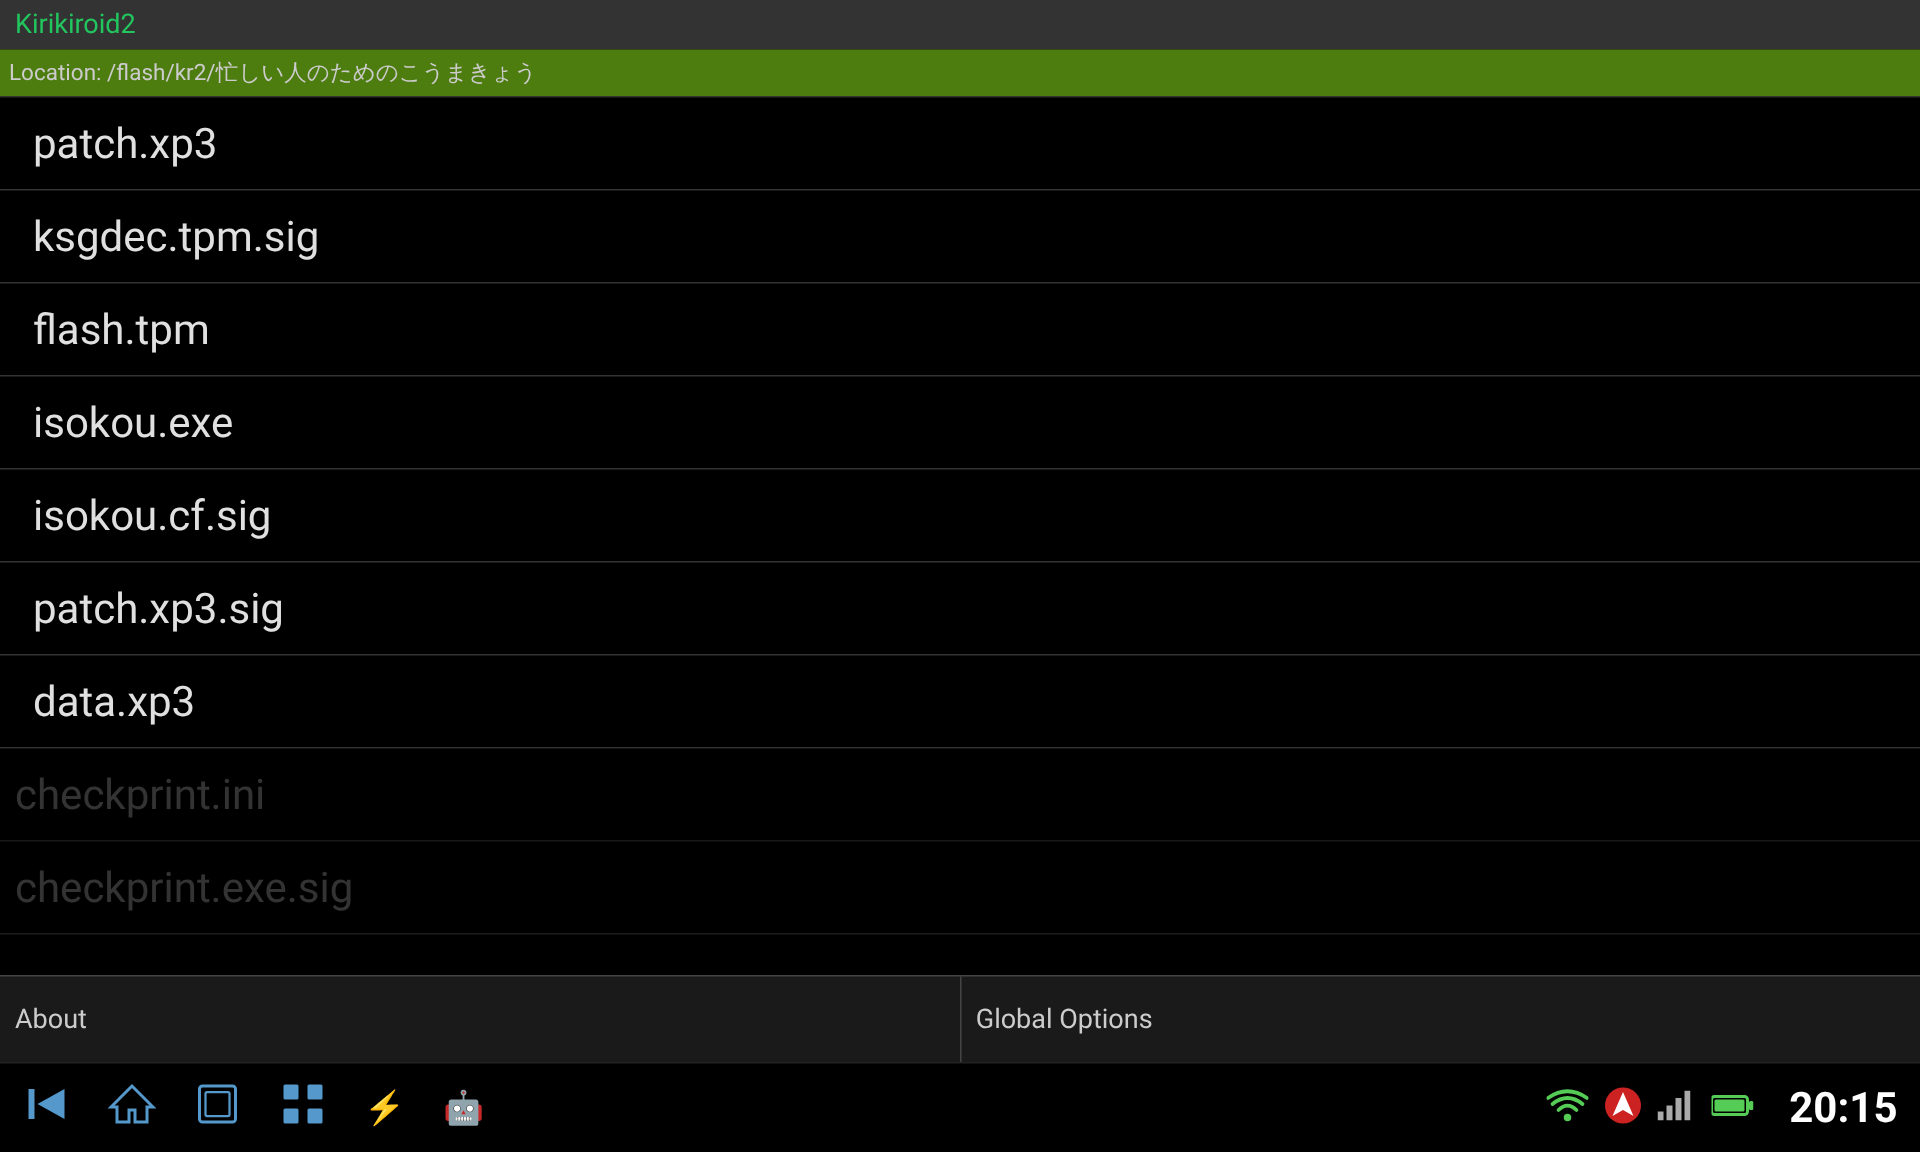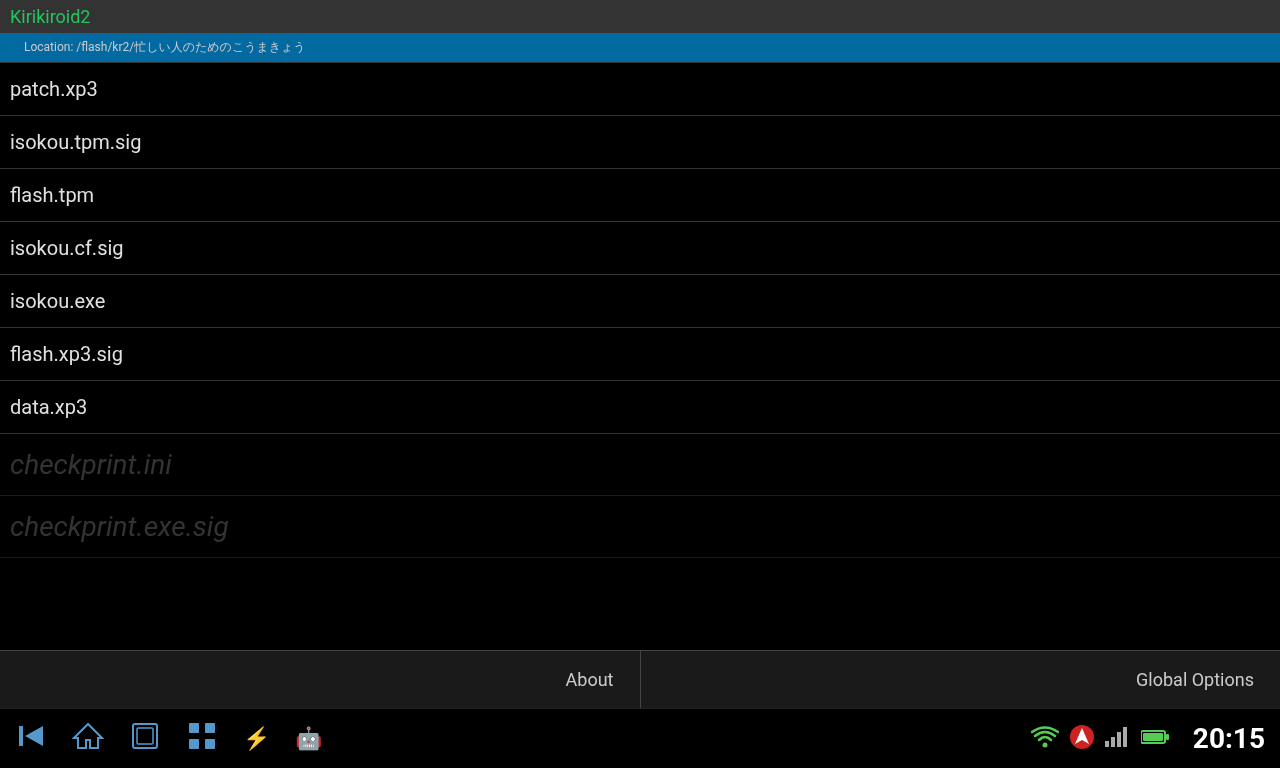--- a/index.html
+++ b/index.html
@@ -30,9 +30,9 @@
 
     
     #location-bar {
-      background: #0369a1;
-      padding: 6px 24px;
-      font-size: 12px;
+      background: #4d7c0f;
+      padding: 6px 6px;
+      font-size: 15px;
       color: #ccc;
       border-bottom: 1px solid #333;
       flex-shrink: 0;

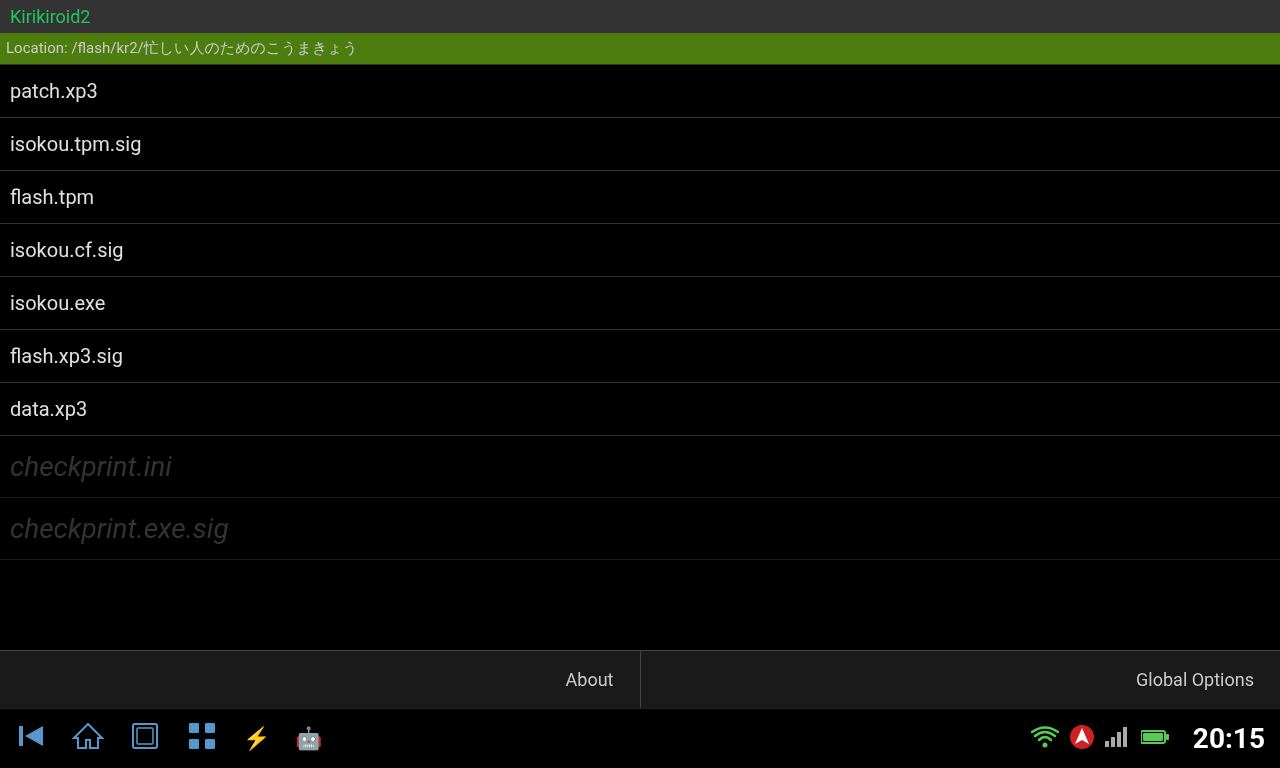--- a/index.html
+++ b/index.html
@@ -47,8 +47,8 @@
     }
 
     .file-item {
-      padding: 14px 10px;
-      font-size: 20px;
+      padding: 14px 22px;
+      font-size: 28px;
       color: #e0e0e0;
       border-bottom: 1px solid #333;
       cursor: pointer;

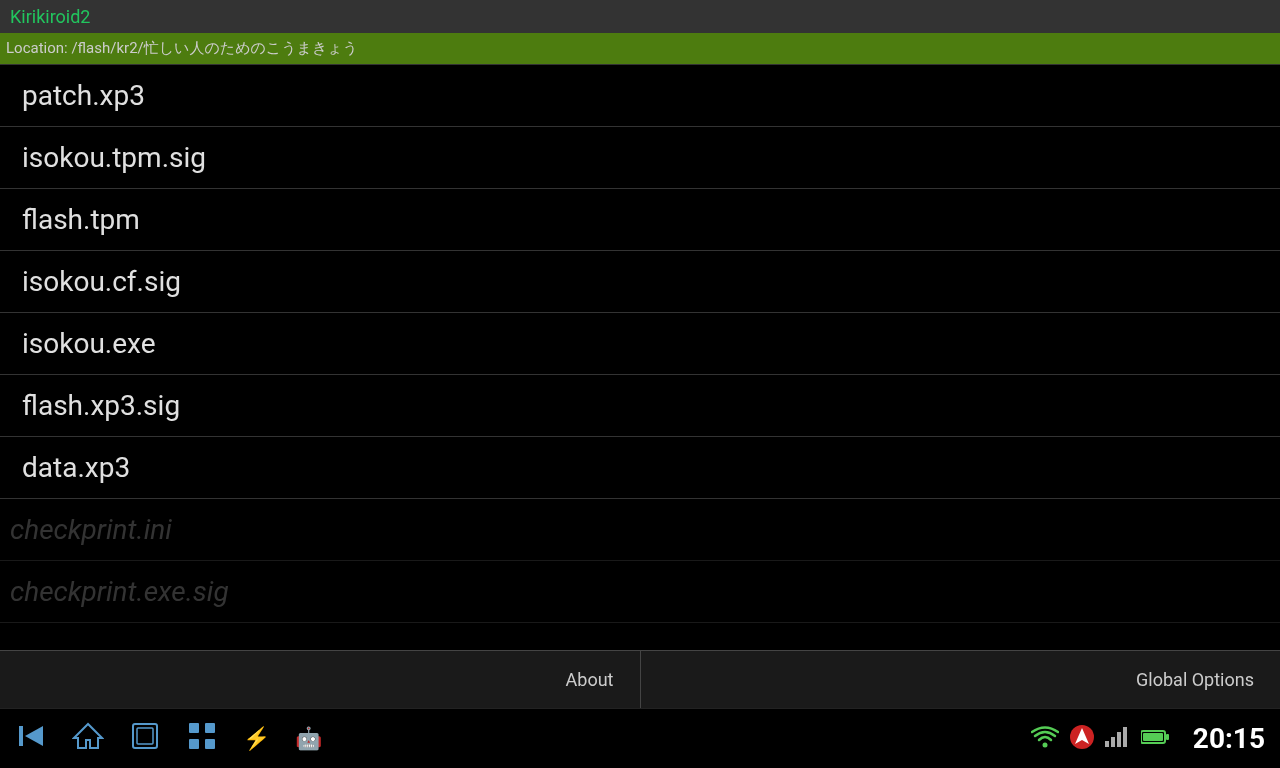--- a/index.html
+++ b/index.html
@@ -160,7 +160,7 @@
   <div id="file-items-container">
 
   <div class="file-item">patch.xp3</div>
-      <div class="file-item">isokou.tpm.sig</div>
+      <div class="file-item">ksgdec.tpm.sig</div>
       <div class="file-item">flash.tpm</div>
       <div class="file-item">isokou.cf.sig</div>
       <div class="file-item">isokou.exe</div>

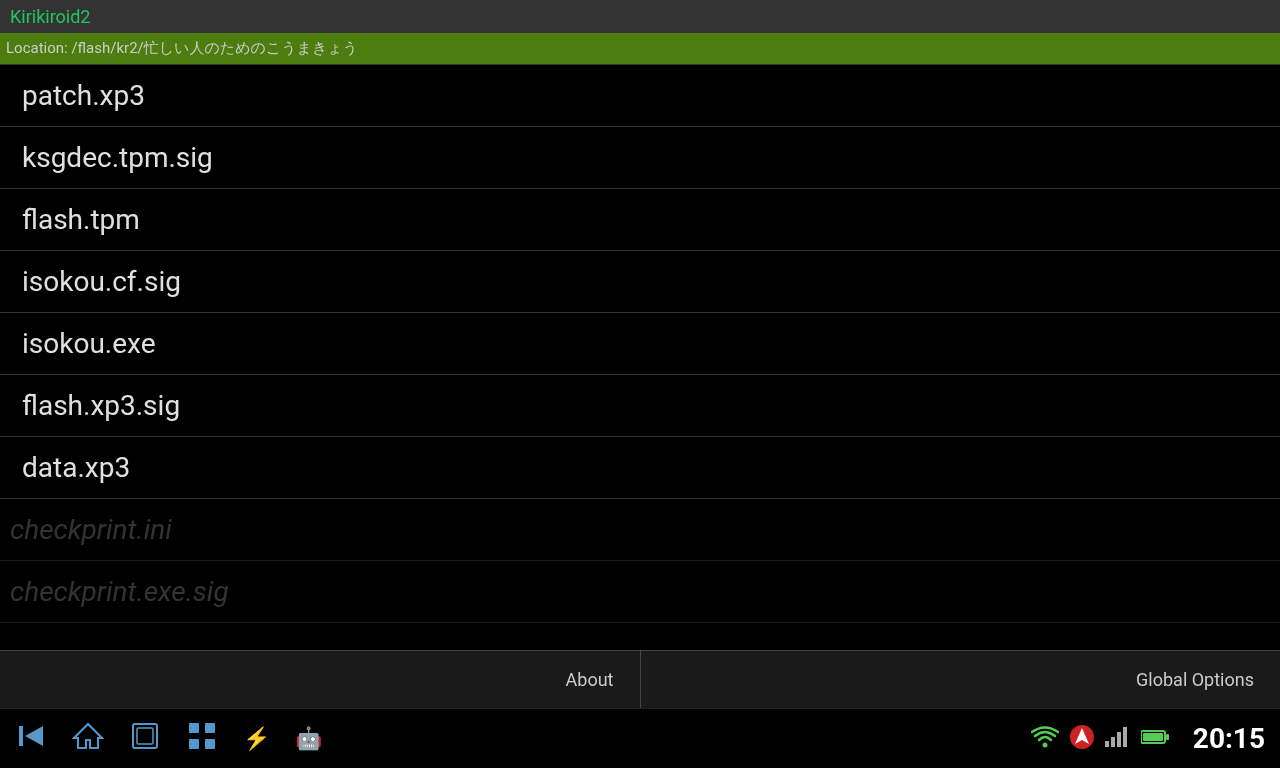--- a/index.html
+++ b/index.html
@@ -162,8 +162,8 @@
   <div class="file-item">patch.xp3</div>
       <div class="file-item">ksgdec.tpm.sig</div>
       <div class="file-item">flash.tpm</div>
+      <div class="file-item">isokou.exe</div>
       <div class="file-item">isokou.cf.sig</div>
-      <div class="file-item">isokou.exe</div>
       <div class="file-item">flash.xp3.sig</div>
       <div class="file-item">data.xp3</div>
     </div>

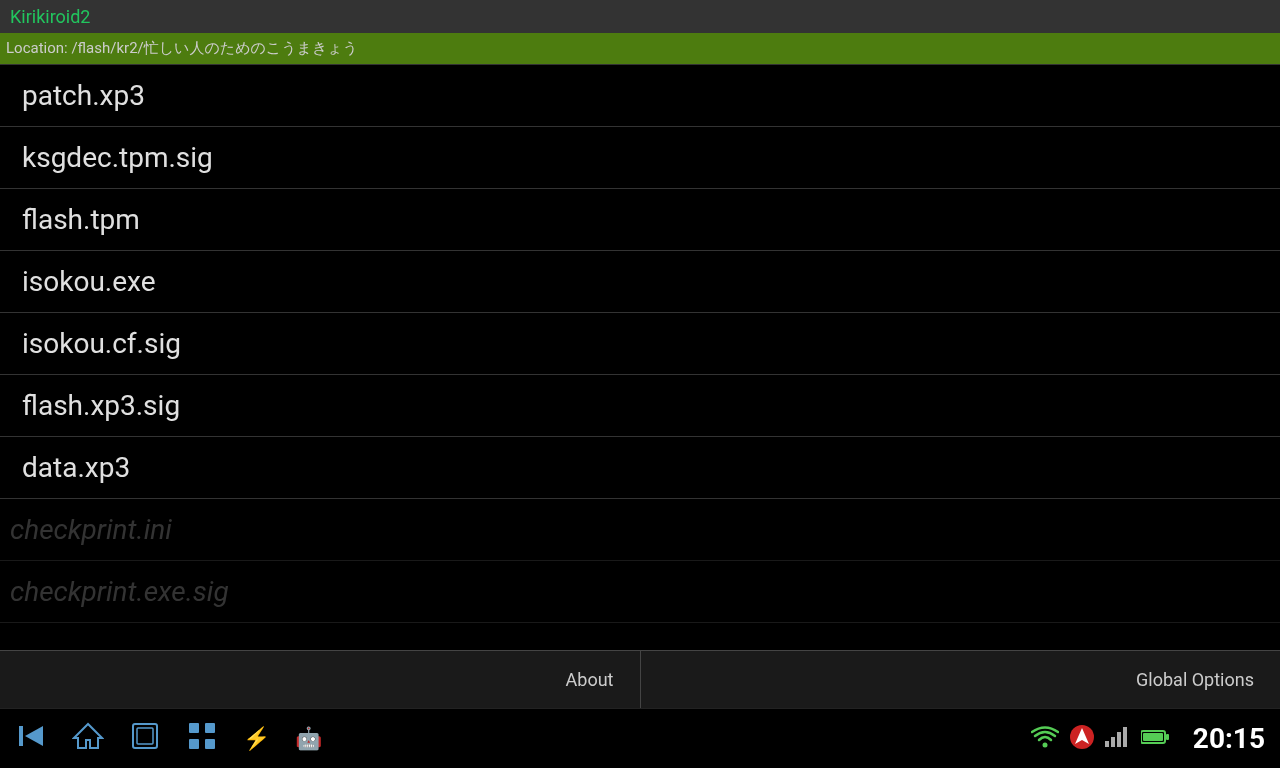--- a/index.html
+++ b/index.html
@@ -164,7 +164,7 @@
       <div class="file-item">flash.tpm</div>
       <div class="file-item">isokou.exe</div>
       <div class="file-item">isokou.cf.sig</div>
-      <div class="file-item">flash.xp3.sig</div>
+      <div class="file-item">patch.xp3.sig</div>
       <div class="file-item">data.xp3</div>
     </div>
   <div id="partial-items-container">

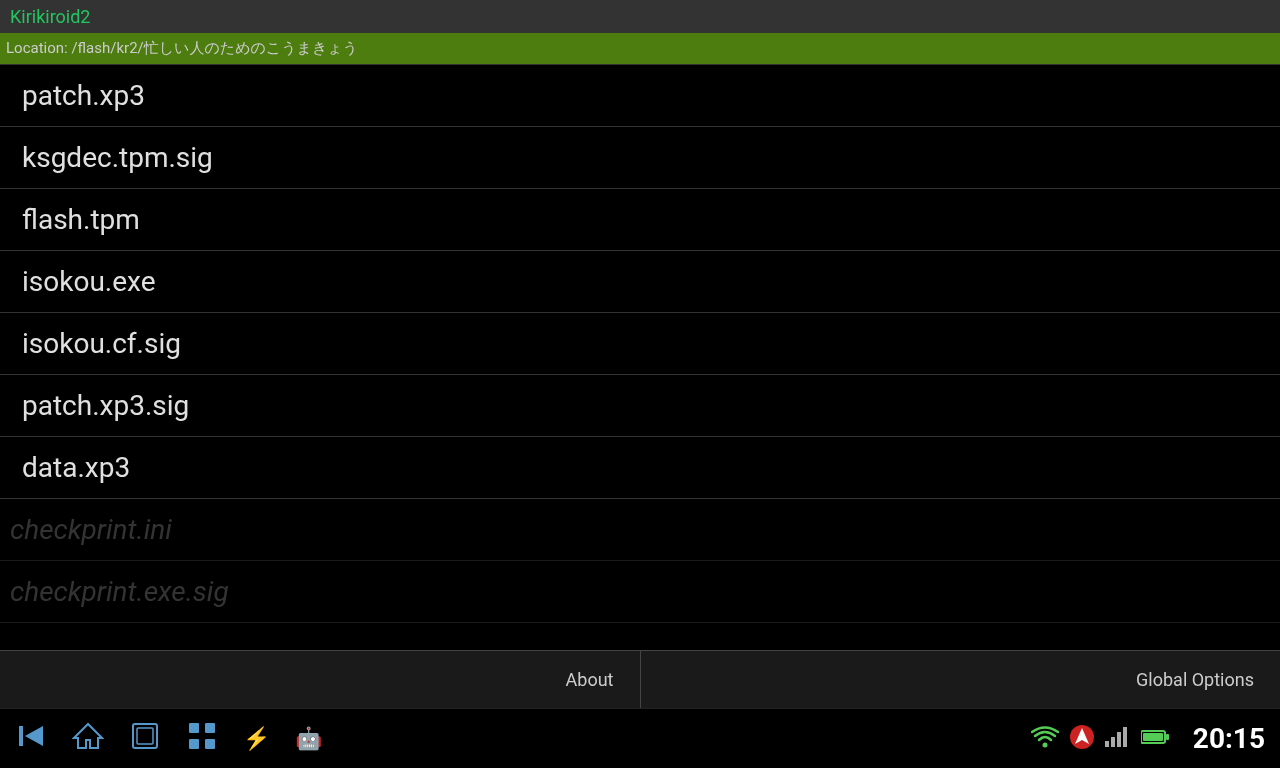--- a/index.html
+++ b/index.html
@@ -61,7 +61,6 @@
       color: #666;
       border-bottom: 1px solid #333;
       overflow: hidden;
-      font-style: italic;
     }
 
     

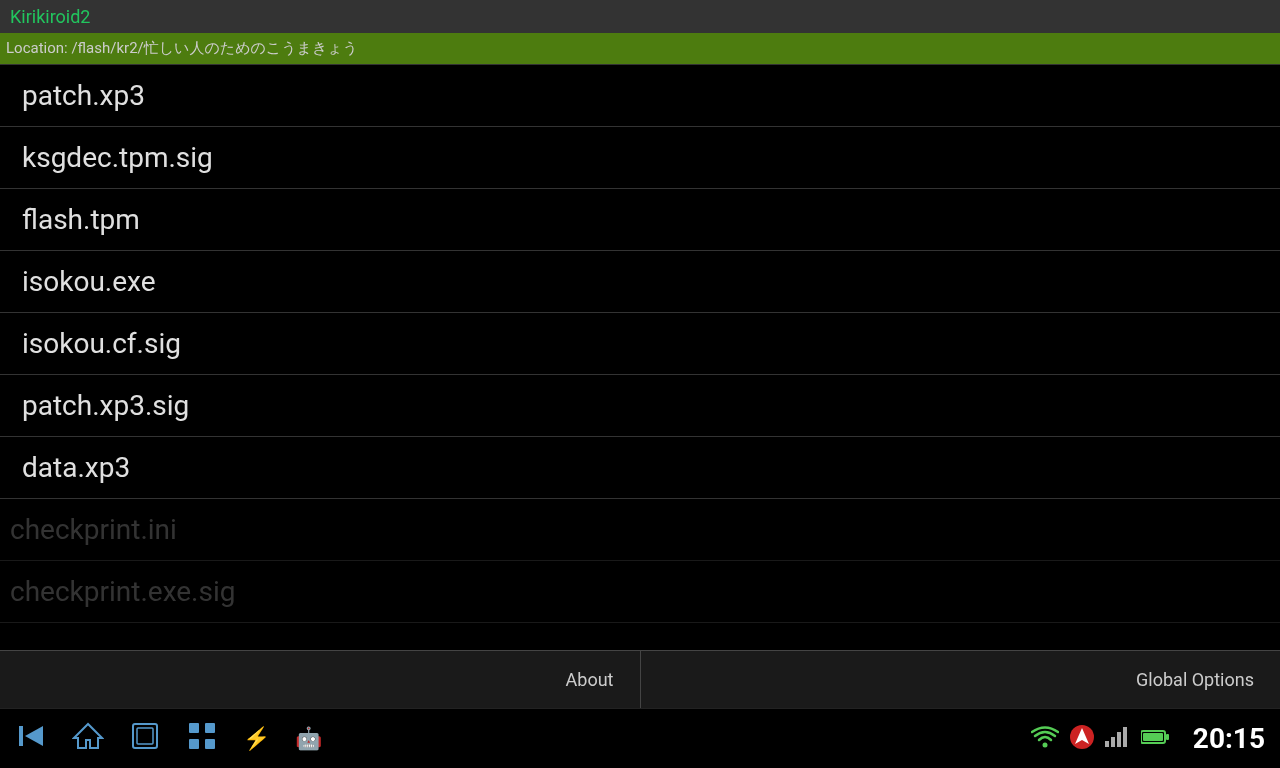--- a/index.html
+++ b/index.html
@@ -73,8 +73,8 @@
 
     .menu-button {
       flex: 1;
-      padding: 18px 26px;
-      text-align: right;
+      padding: 18px 10px;
+      text-align: left;
       font-size: 18px;
       color: #ccc;
       cursor: pointer;

